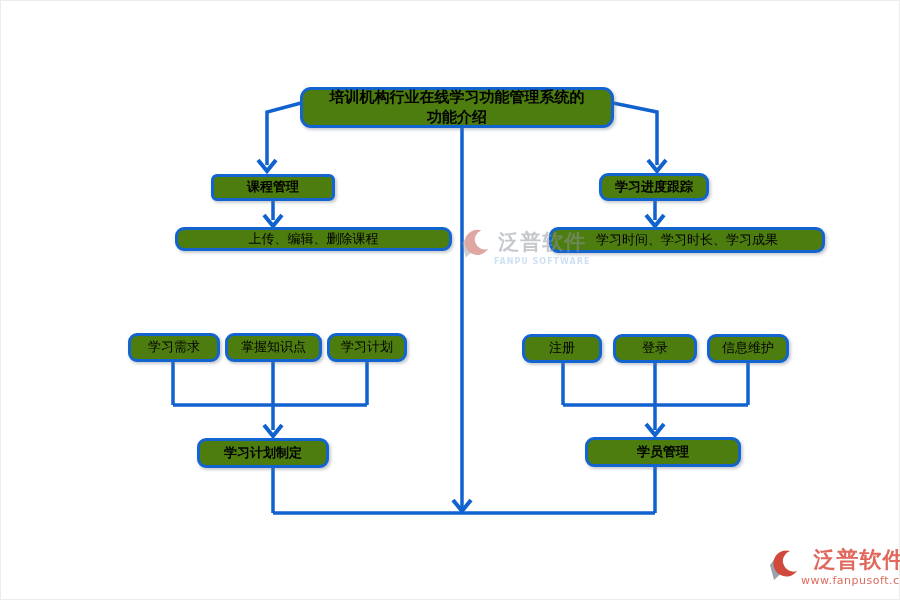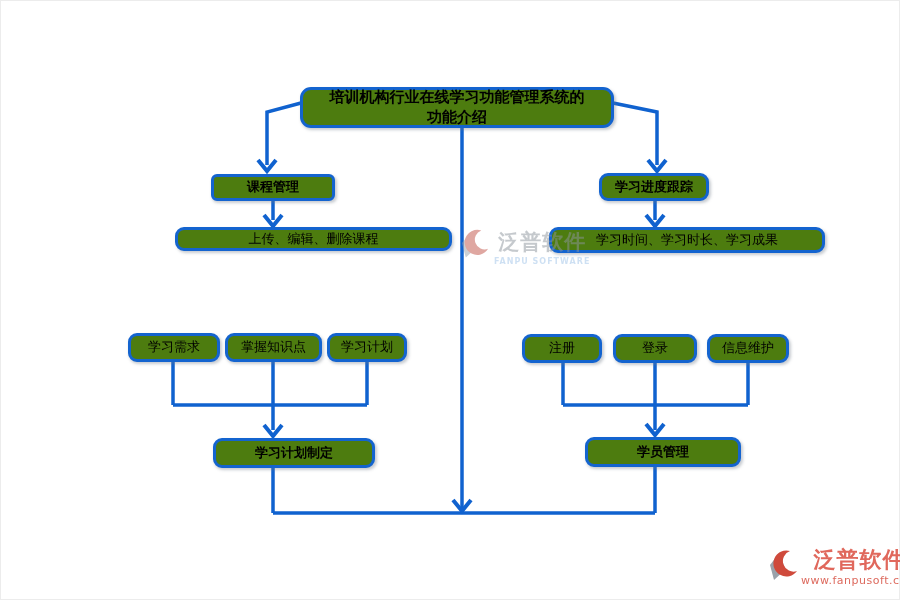--- a/index.html
+++ b/index.html
@@ -23,7 +23,7 @@
   #box-register{left:522px;top:334px;width:80px;height:29px;}
   #box-login{left:613px;top:334px;width:84px;height:29px;}
   #box-info{left:707px;top:334px;width:82px;height:29px;}
-  #box-plan-making{left:213px;top:438px;width:162px;height:30px;}
+  #box-plan-making{left:197px;top:438px;width:132px;height:30px;}
   #box-student{left:578px;top:437px;width:156px;height:30px;margin-left:7px;}
 
   #watermark{position:absolute;left:460px;top:228px;z-index:4;display:flex;align-items:flex-start;

